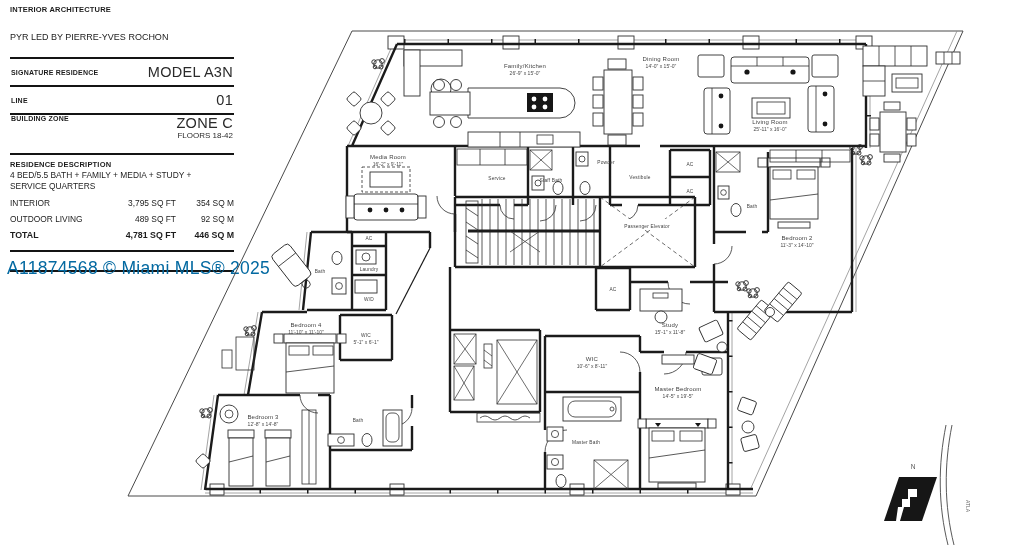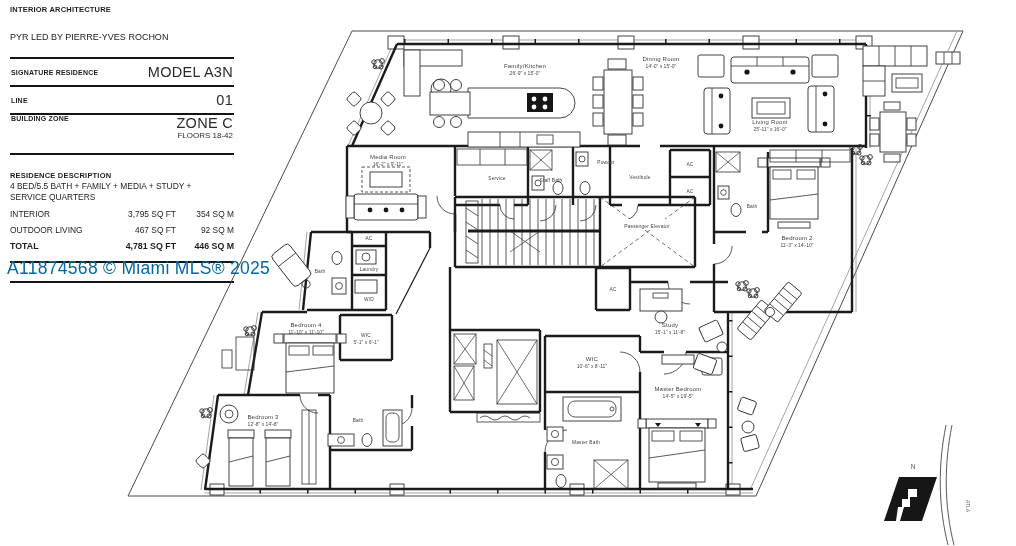--- a/index.html
+++ b/index.html
@@ -16,7 +16,7 @@
   .specvalue{font-size:14.5px;color:#2a2a2a;letter-spacing:.3px;}
   .valstack{text-align:right;line-height:1.05;}
   .specsub{display:block;font-size:8px;color:#2a2a2a;}
-  .desc{border-top:2px solid #141414;padding-top:16px;}
+  .desc{border-top:2px solid #141414;padding-top:5px;}
   .desctitle{font-size:7.5px;font-weight:bold;letter-spacing:.2px;}
   .desctext{font-size:8.4px;line-height:1.3;margin-top:1px;width:200px;}
   .areas{margin-top:6px;}

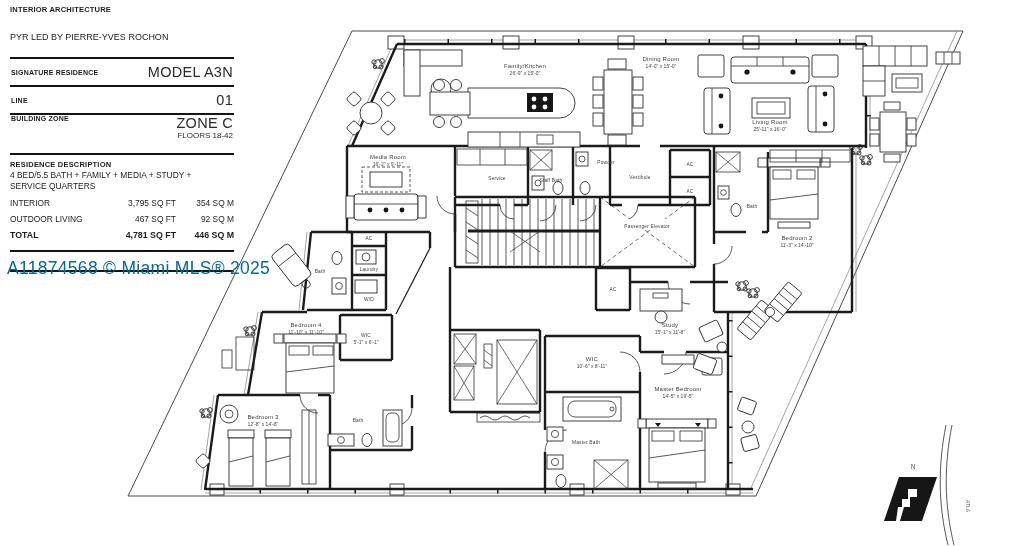--- a/index.html
+++ b/index.html
@@ -84,7 +84,7 @@
         </div>
         <div class="arearow">
           <span class="alabel">OUTDOOR LIVING</span>
-          <span class="sqft">467 SQ FT</span>
+          <span class="sqft">489 SQ FT</span>
           <span class="sqm">92 SQ M</span>
         </div>
         <div class="arearow total">

